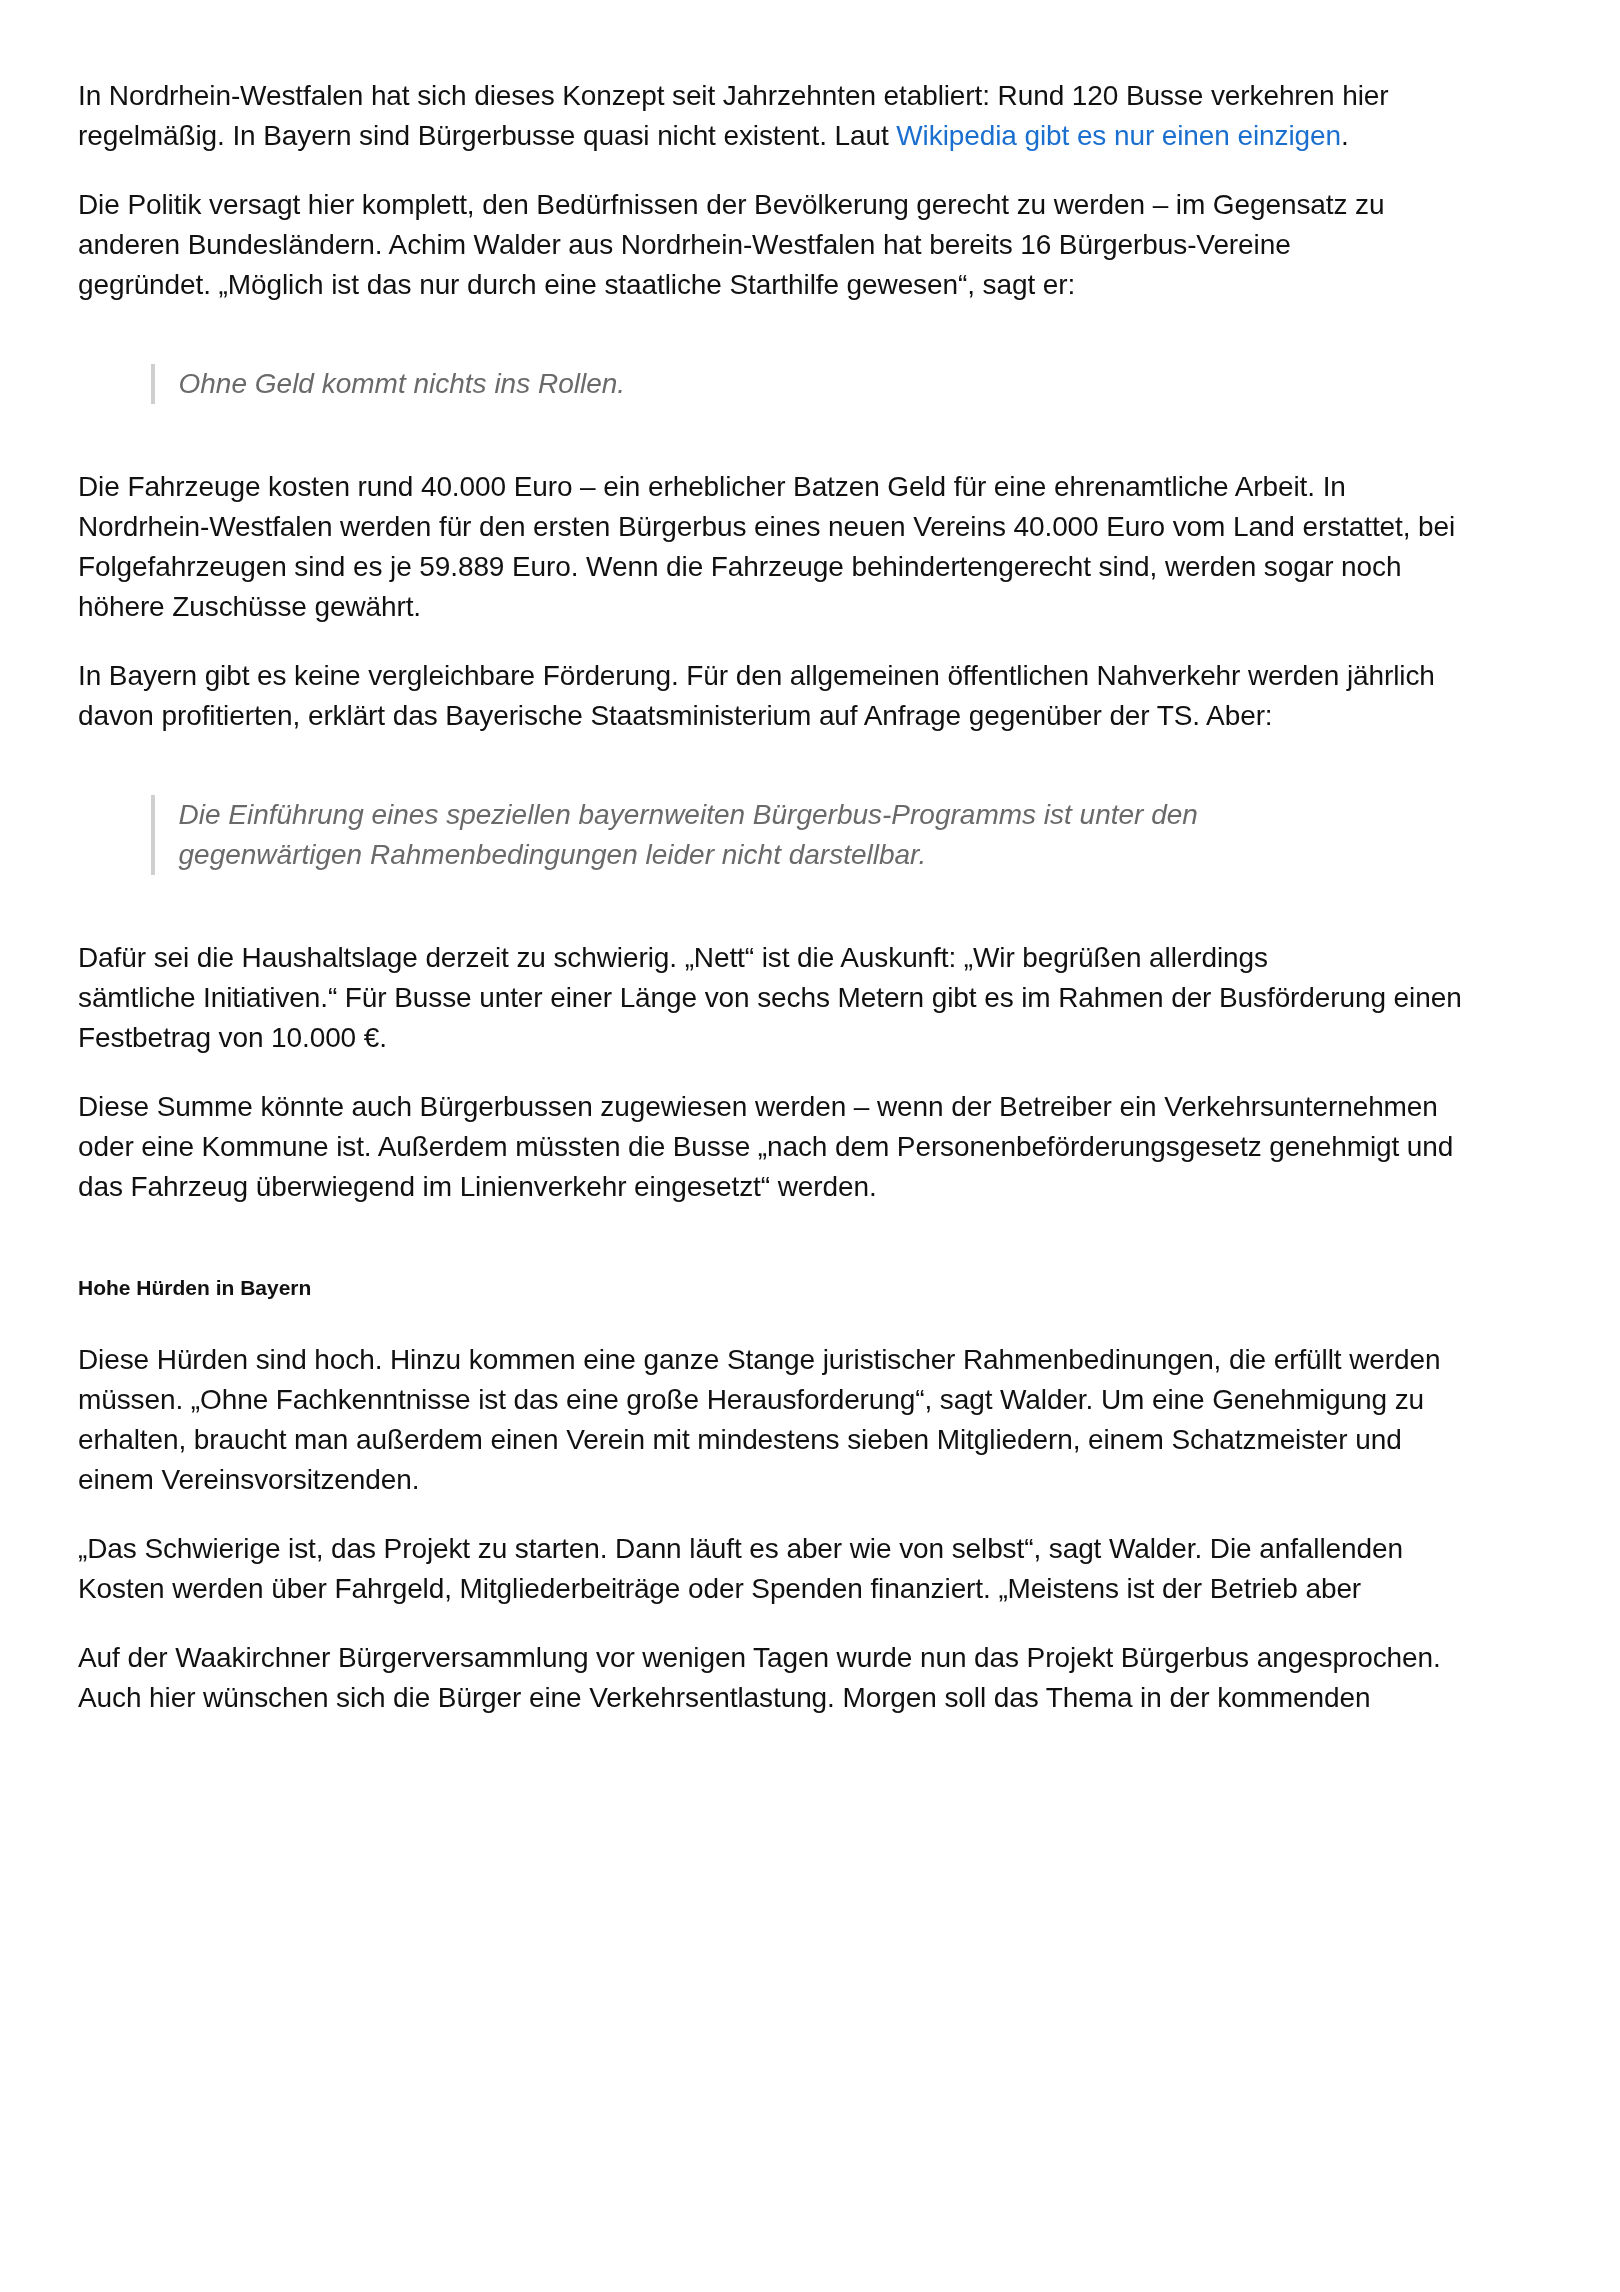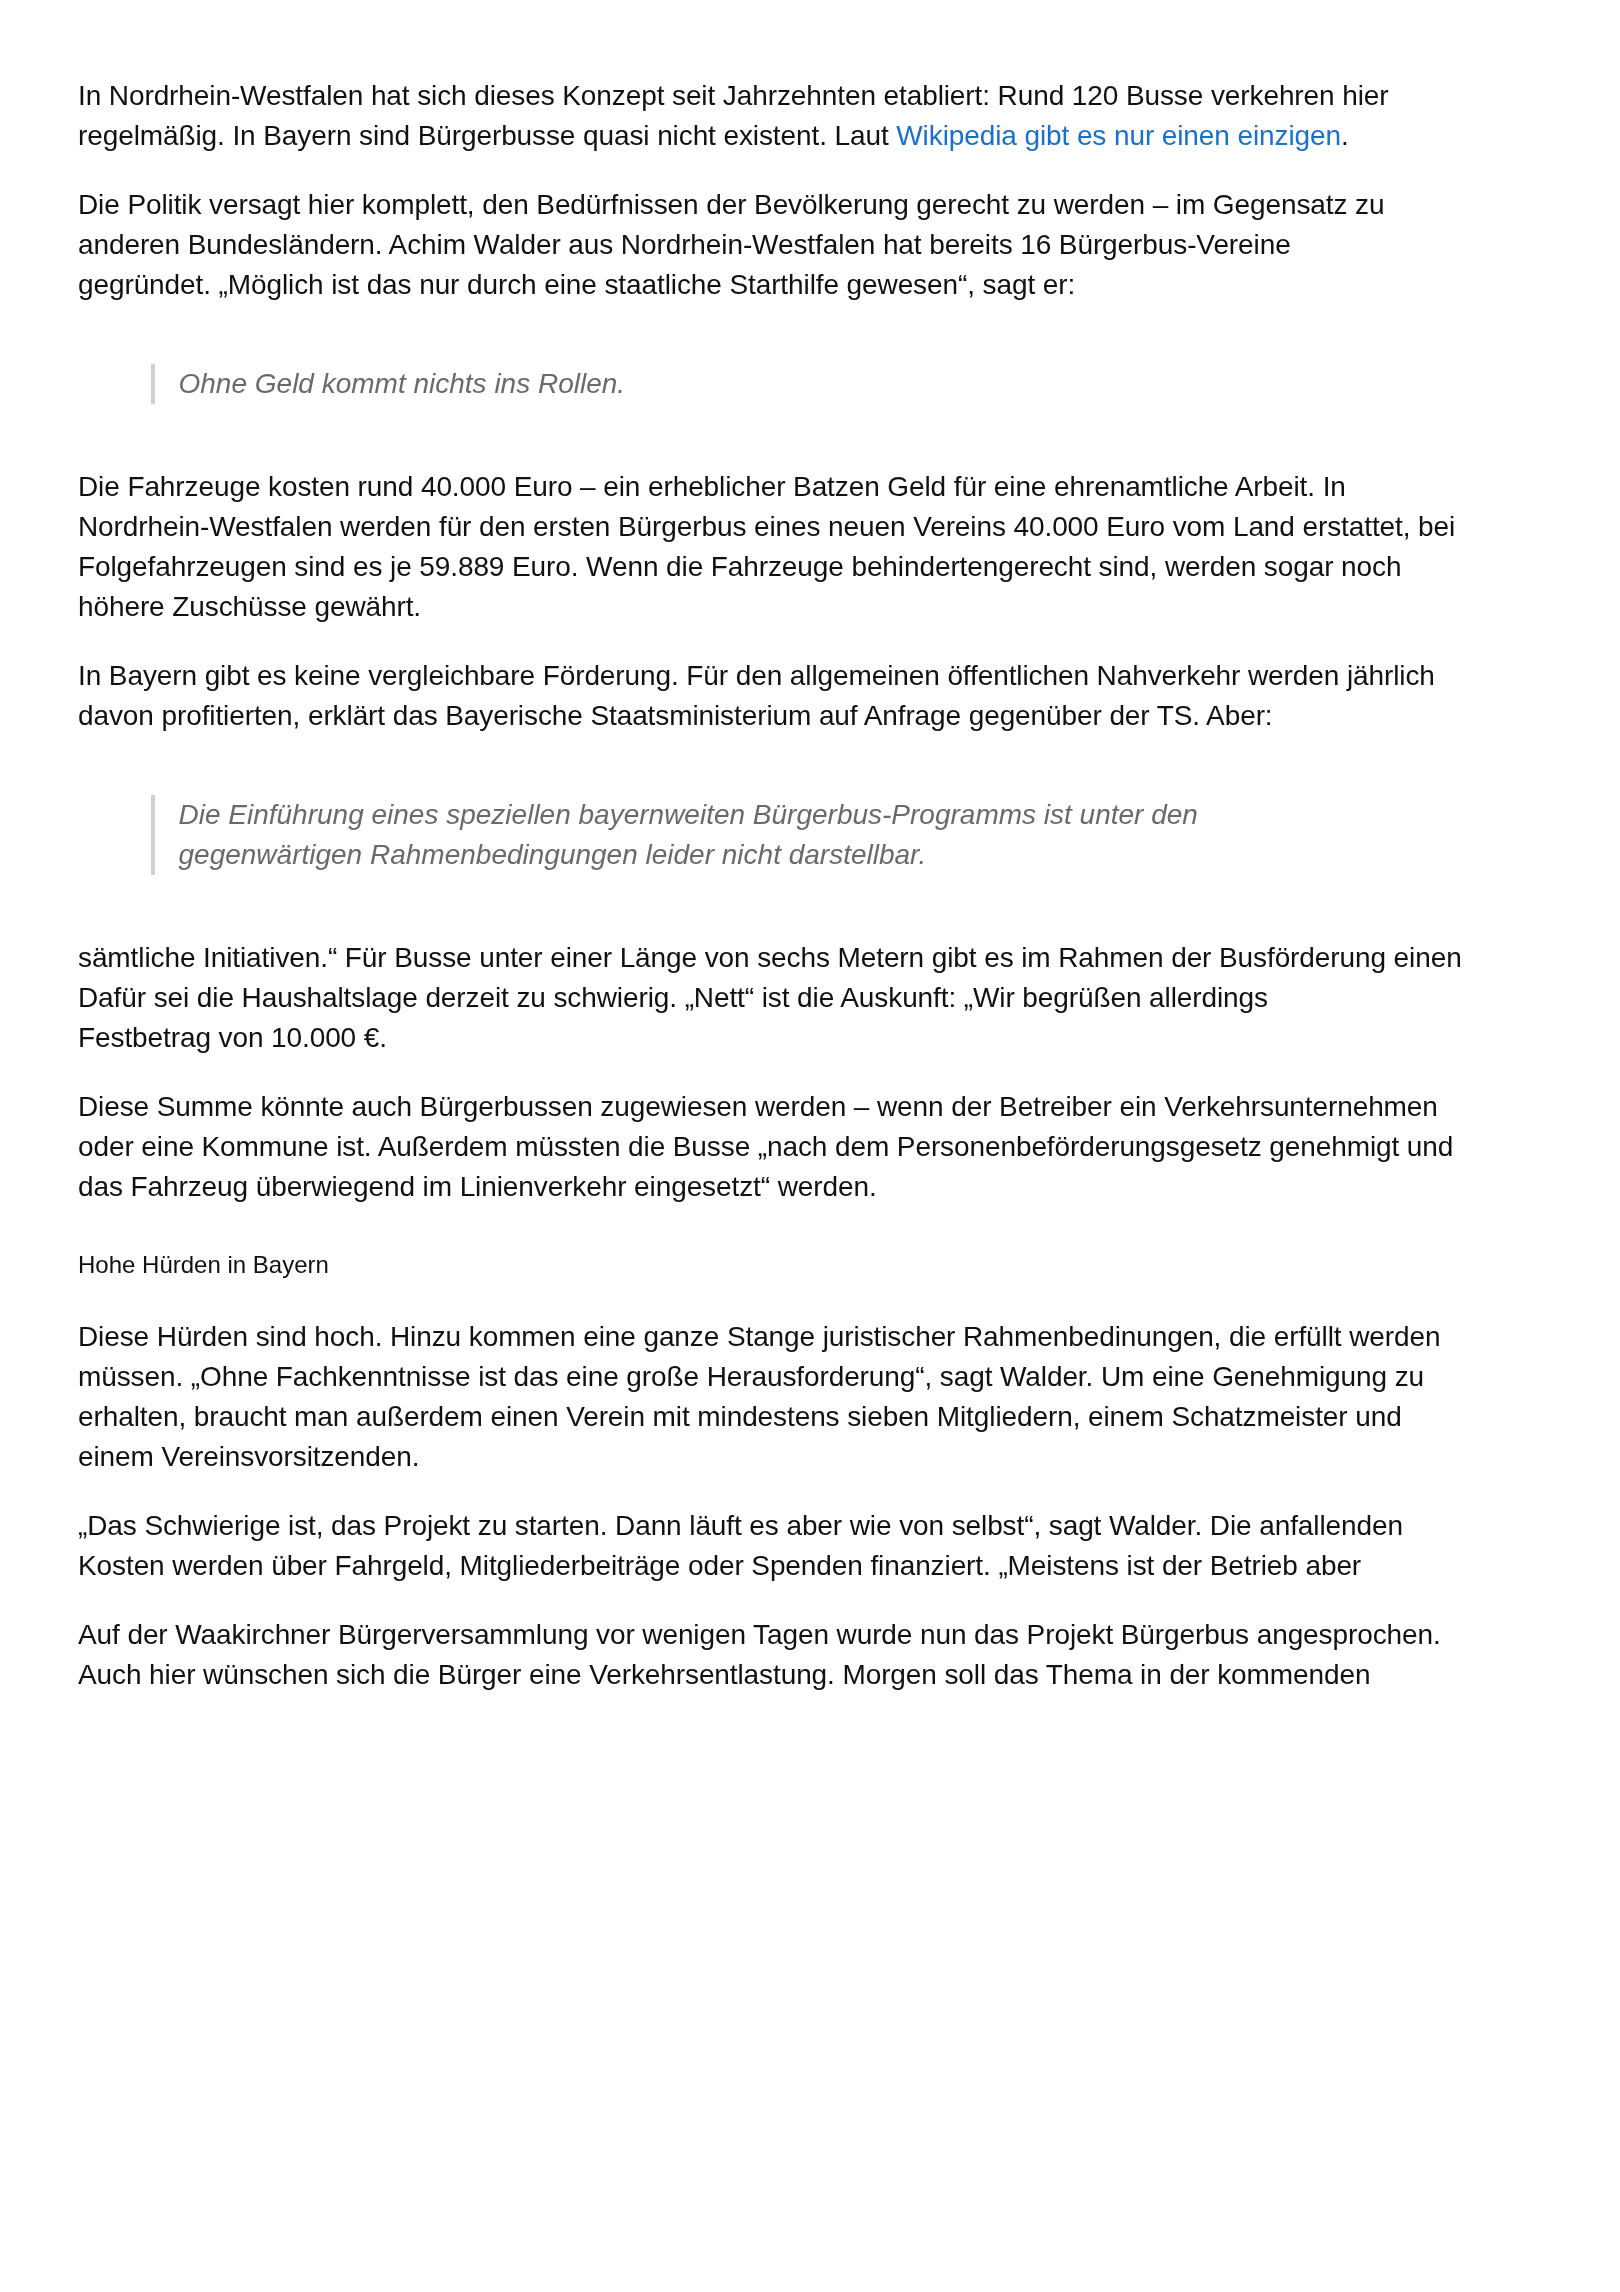--- a/index.html
+++ b/index.html
@@ -92,8 +92,8 @@
   </blockquote>
 
   <p class="para">
+    <span class="line">Dafür sei die Haushaltslage derzeit zu schwierig. „Nett“ ist die Auskunft: „Wir begrüßen allerdings</span>
     <span class="line">sämtliche Initiativen.“ Für Busse unter einer Länge von sechs Metern gibt es im Rahmen der Busförderung einen</span>
-    <span class="line">Dafür sei die Haushaltslage derzeit zu schwierig. „Nett“ ist die Auskunft: „Wir begrüßen allerdings</span>
     <span class="line">Festbetrag von 10.000 €.</span>
   </p>
 

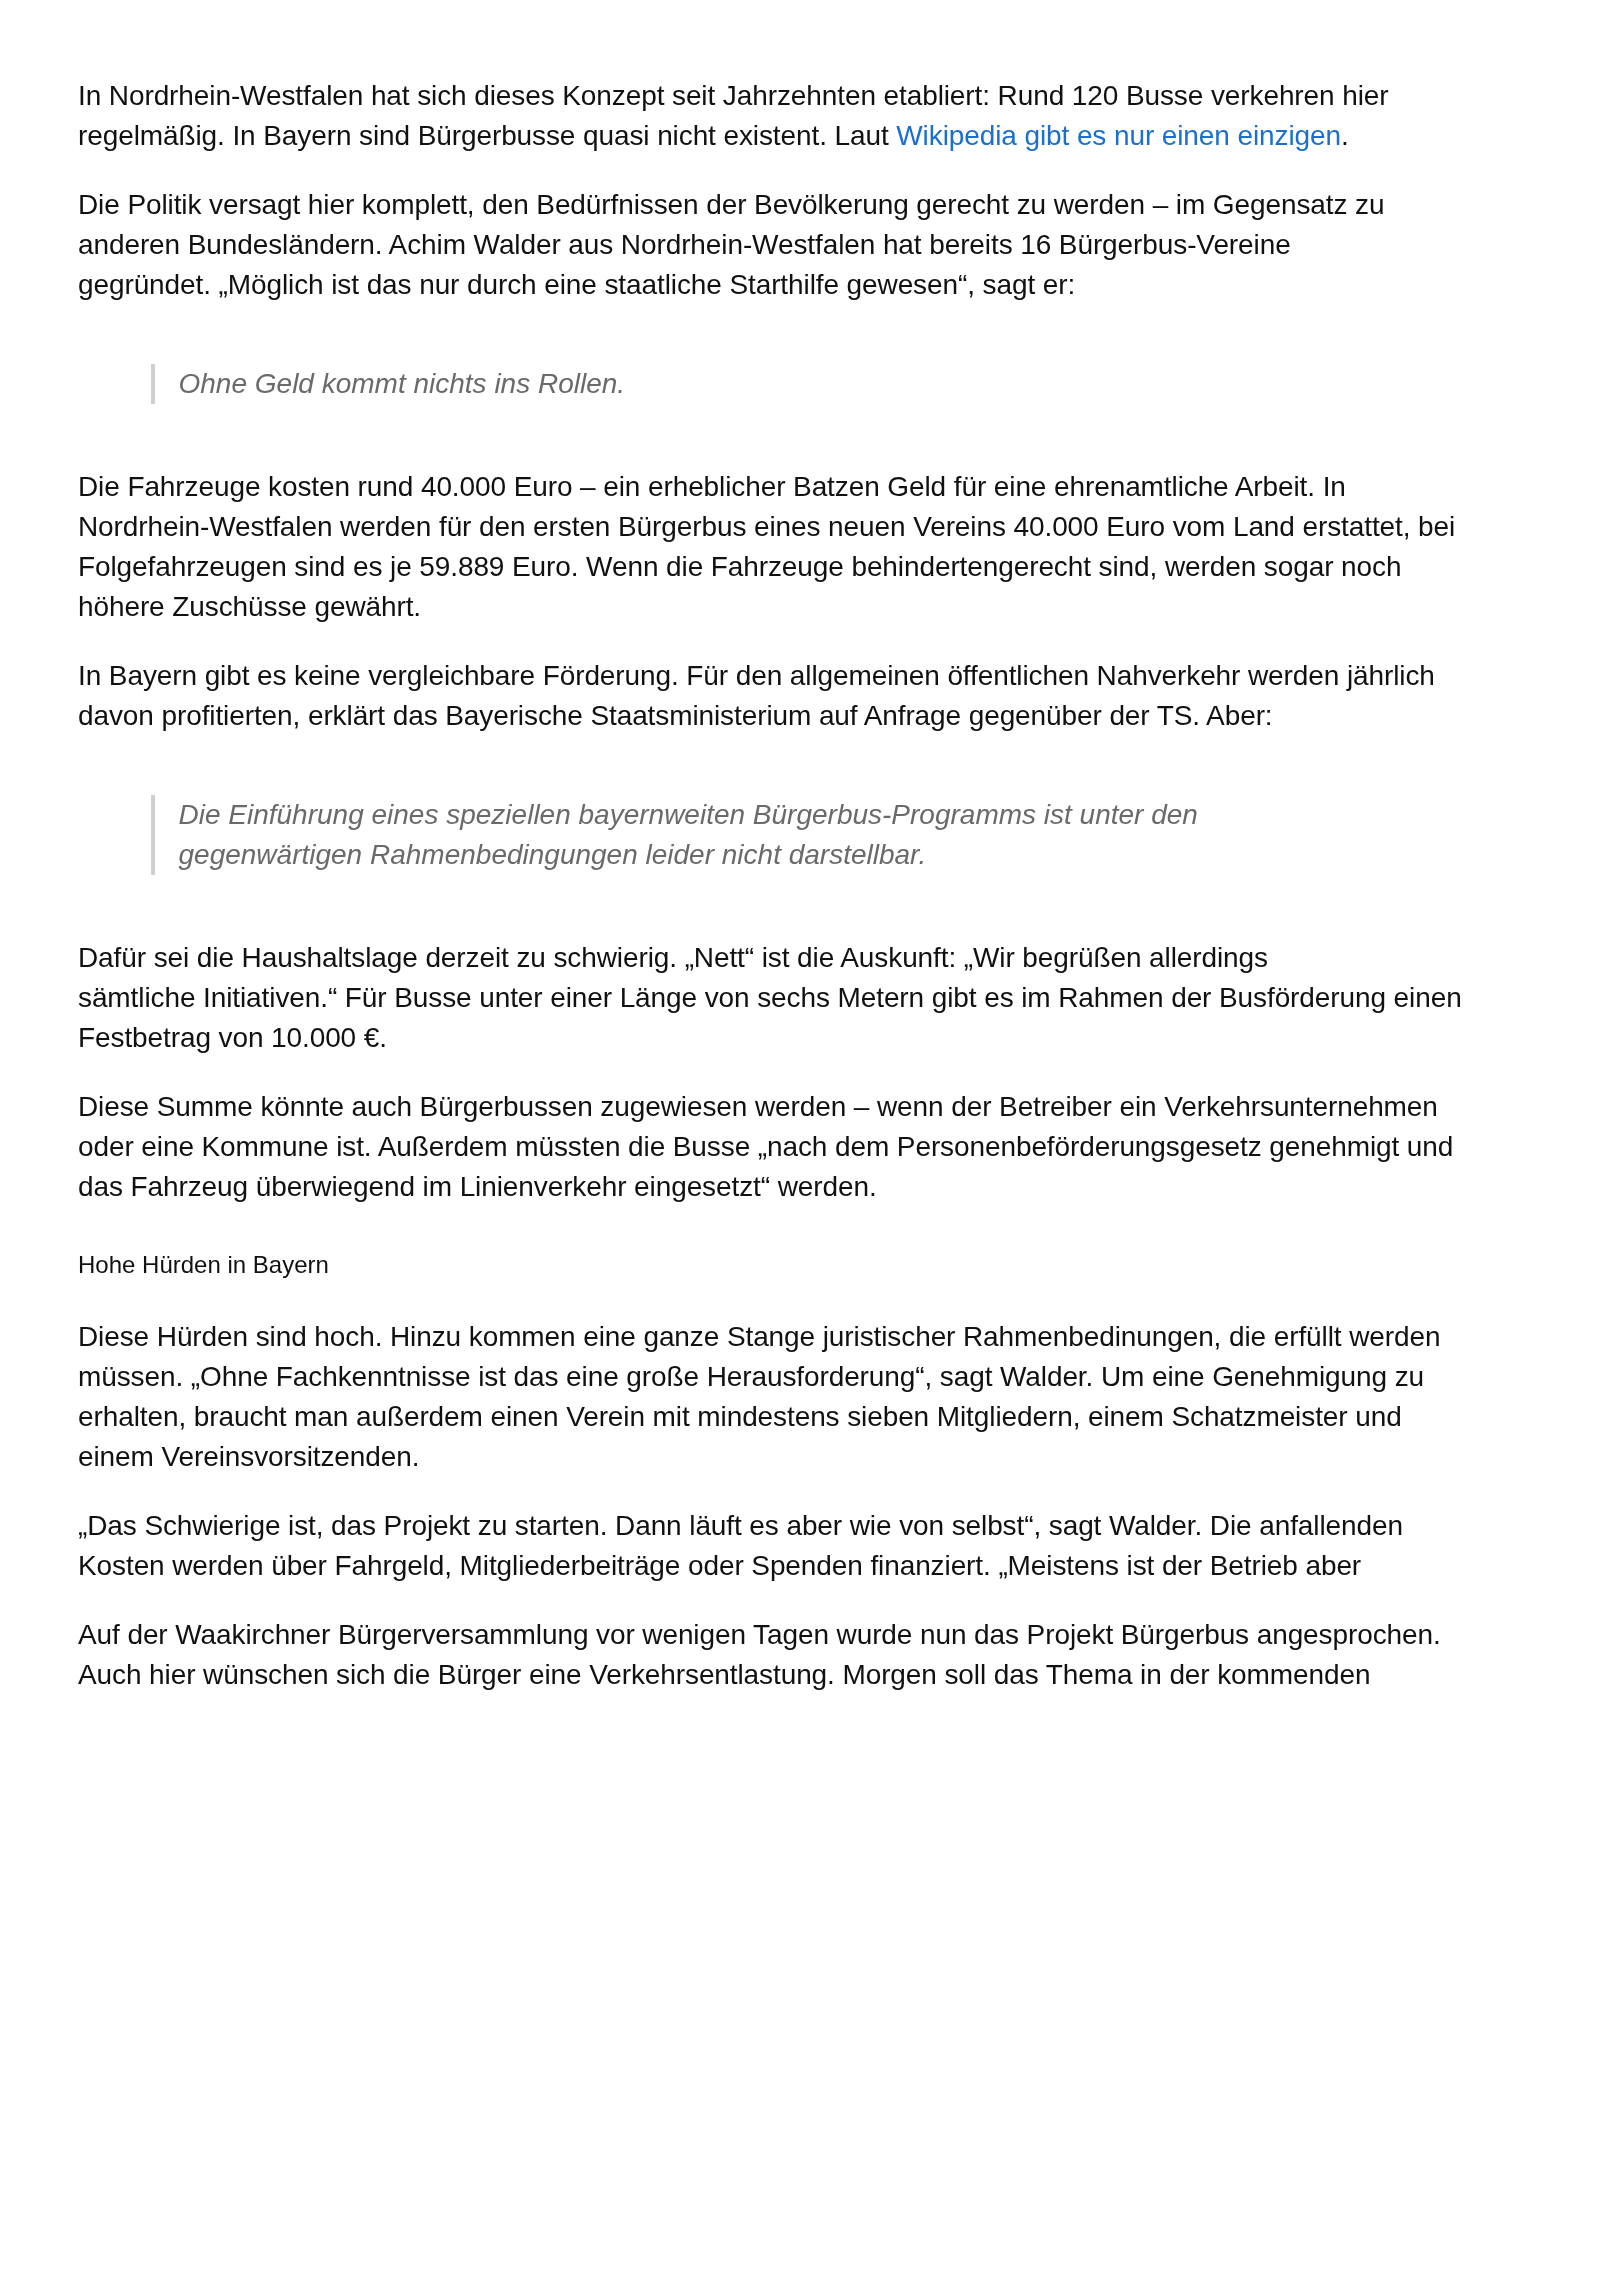--- a/index.html
+++ b/index.html
@@ -47,10 +47,10 @@
       color: #6a6a6a;
     }
     .heading {
-      font-size: 24px;
-      font-weight: normal;
+      font-size: 21px;
+      font-weight: bold;
       line-height: 39px;
-      margin: 38px 0 33px 0;
+      margin: 61px 0 33px 0;
       color: #111111;
     }
   </style>

